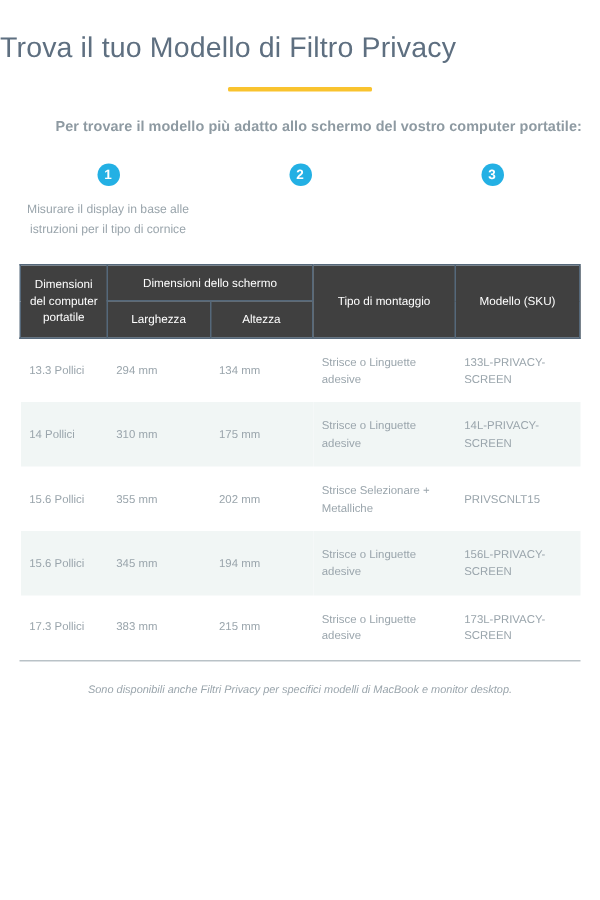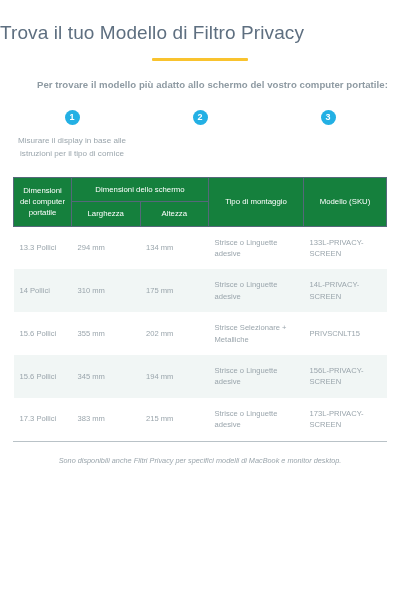--- a/index.html
+++ b/index.html
@@ -100,7 +100,7 @@
   }
 
   table.spec-table thead th {
-    background: #15803d;
+    background: #404040;
     color: #ffffff;
     font-size: 7.8px;
     font-weight: normal;

